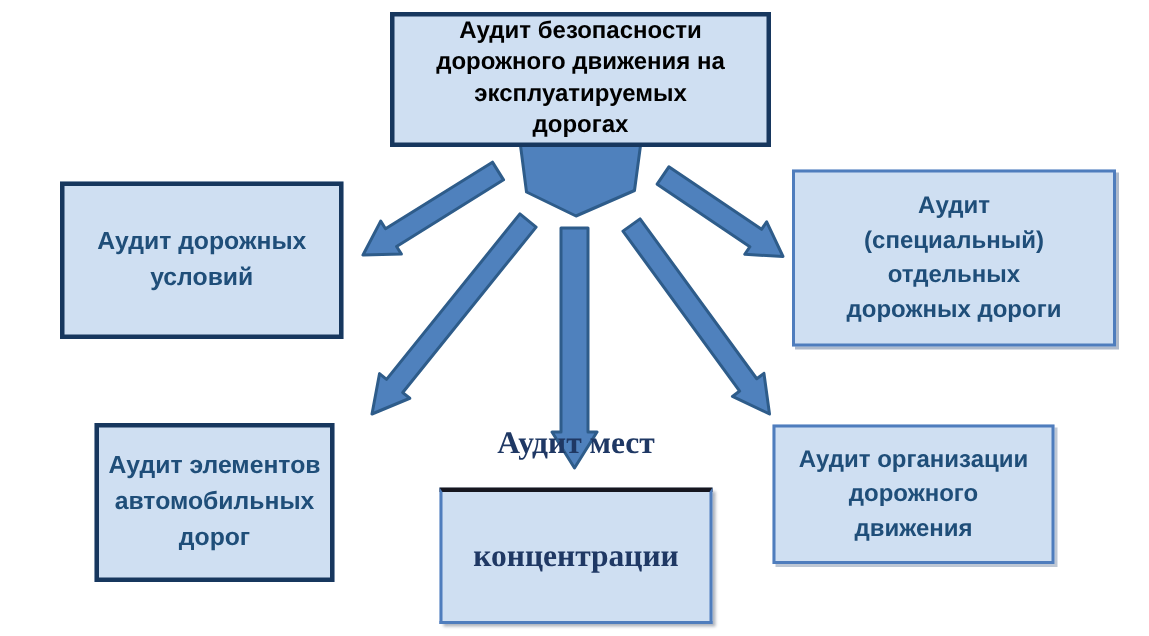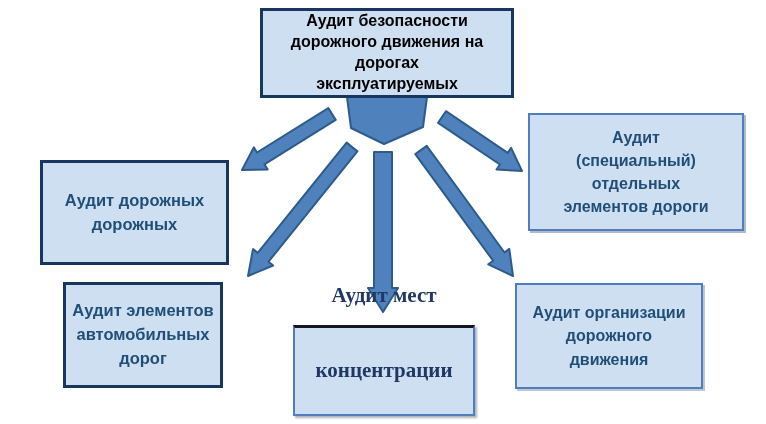--- a/index.html
+++ b/index.html
@@ -72,8 +72,8 @@
   <div class="node" id="node-root">
     <span class="ln">Аудит безопасности</span>
     <span class="ln">дорожного движения на</span>
+    <span class="ln">эксплуатируемых</span>
     <span class="ln">дорогах</span>
-    <span class="ln">эксплуатируемых</span>
   </div>
 
   <div class="node" id="node-road-conditions">

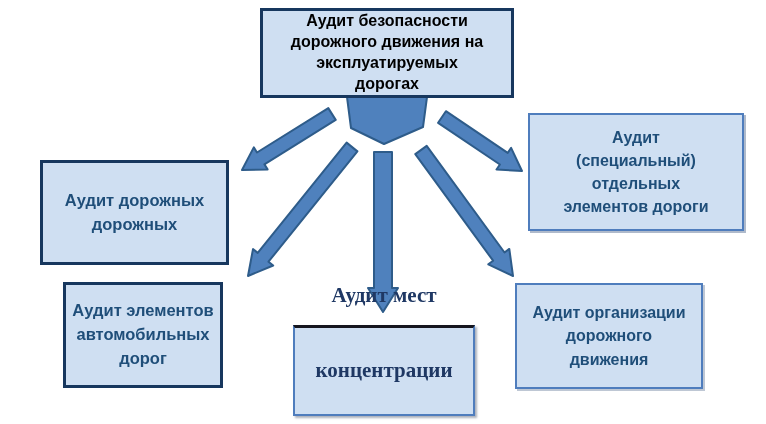--- a/index.html
+++ b/index.html
@@ -22,7 +22,7 @@
   #node-road-conditions {
     left:40px; top:121px; width:189px; height:105px;
     border:3px solid var(--border_dark); color:var(--text_blue);
-    font-size:16.5px; line-height:1.4;margin-top:39px;
+    font-size:16.5px; line-height:1.4;
   }
   #node-special-elements {
     left:528px; top:113px; width:216px; height:118px;

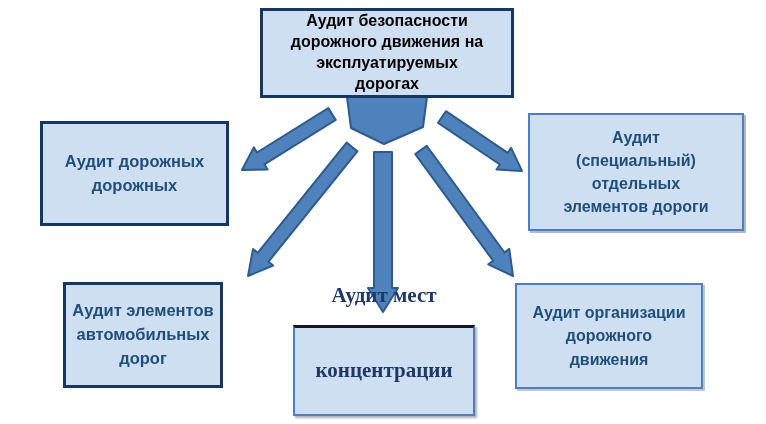--- a/index.html
+++ b/index.html
@@ -78,7 +78,7 @@
 
   <div class="node" id="node-road-conditions">
     <span class="ln">Аудит дорожных</span>
-    <span class="ln">дорожных</span>
+    <span class="ln">условий</span>
   </div>
 
   <div class="node" id="node-special-elements">

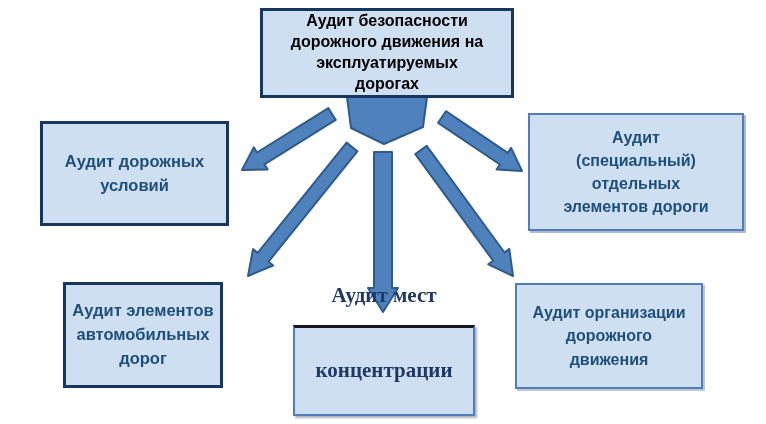--- a/index.html
+++ b/index.html
@@ -85,7 +85,7 @@
     <span class="ln">Аудит</span>
     <span class="ln">(специальный)</span>
     <span class="ln">отдельных</span>
-    <span class="ln">элементов дороги</span>
+    <span class="ln">дорожных дороги</span>
   </div>
 
   <div class="node" id="node-equipment-elements">

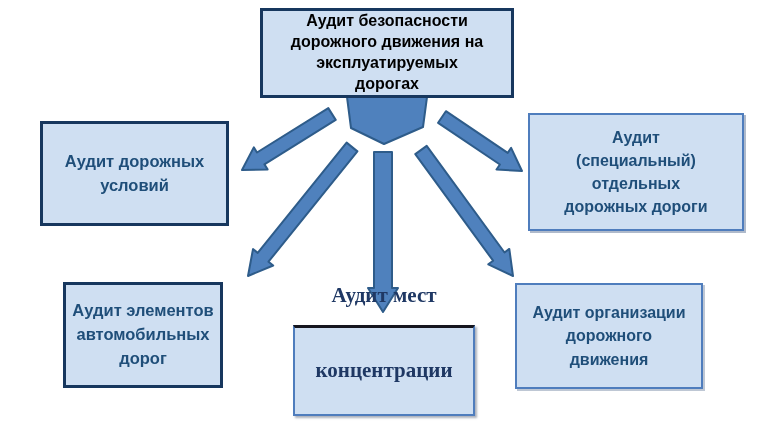--- a/index.html
+++ b/index.html
@@ -43,7 +43,7 @@
     font-size:21px; line-height:1.3;gap:48px;
   }
   #node-traffic-organization {
-    left:515px; top:283px; width:188px; height:106px;
+    left:515px; top:283px; width:188px; height:93px;
     border:2px solid var(--border_mid); box-shadow:2px 2px 0 rgba(110,130,160,0.45);
     color:var(--text_blue); font-size:16px; line-height:1.45;
   }

